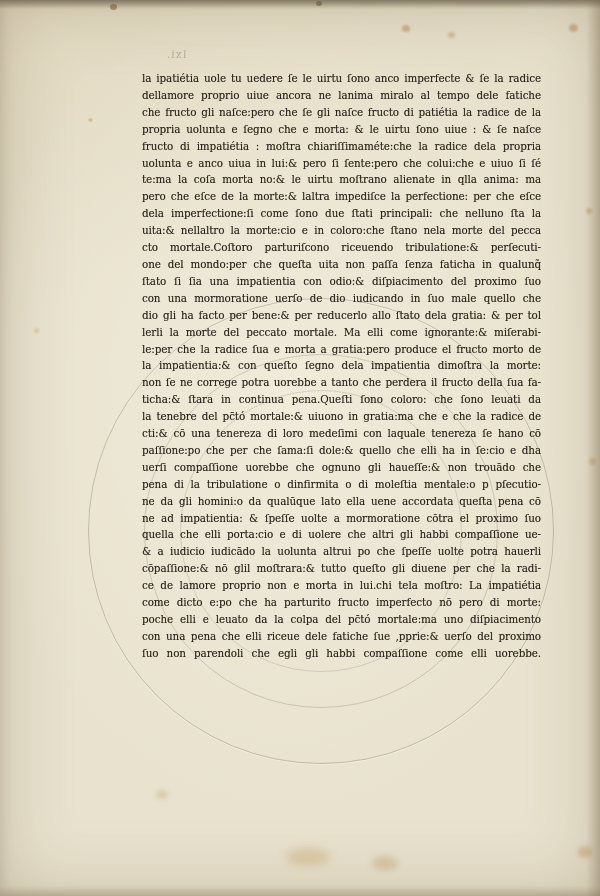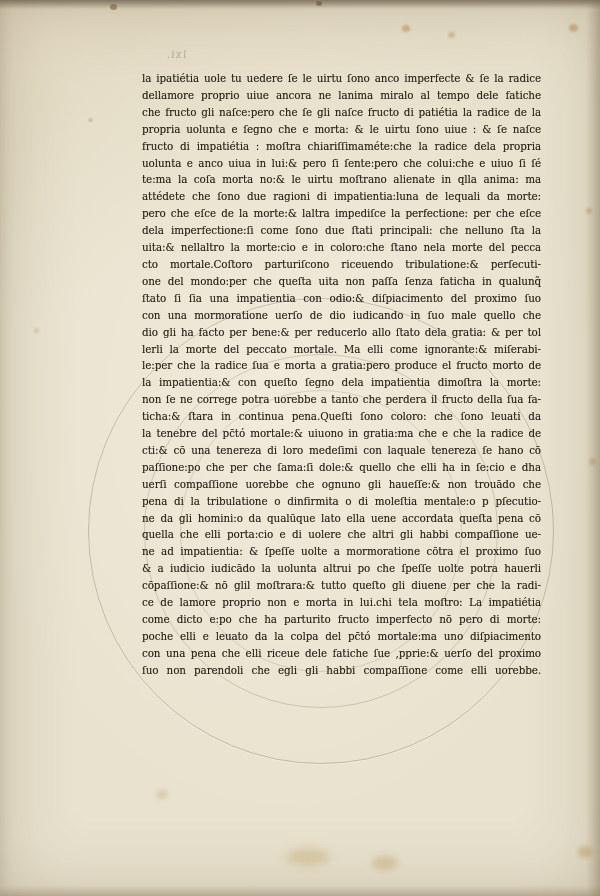--- a/index.html
+++ b/index.html
@@ -104,7 +104,6 @@
     <div class="line">fructo di impatiétia : moſtra chiariſſimaméte:che la radice dela propria</div>
     <div class="line">uolunta e anco uiua in lui:&amp; pero ſi ſente:pero che colui:che e uiuo ſi ſé</div>
     <div class="line">te:ma la coſa morta no:&amp; le uirtu moſtrano alienate in qlla anima: ma</div>
-    <div class="line">attédete che ſono due ragioni di impatientia:luna de lequali da morte:</div>
     <div class="line">pero che eſce de la morte:&amp; laltra impediſce la perfectione: per che eſce</div>
     <div class="line">dela imperfectione:ſi come ſono due ſtati principali: che nelluno ſta la</div>
     <div class="line">uita:&amp; nellaltro la morte:cio e in coloro:che ſtano nela morte del pecca</div>

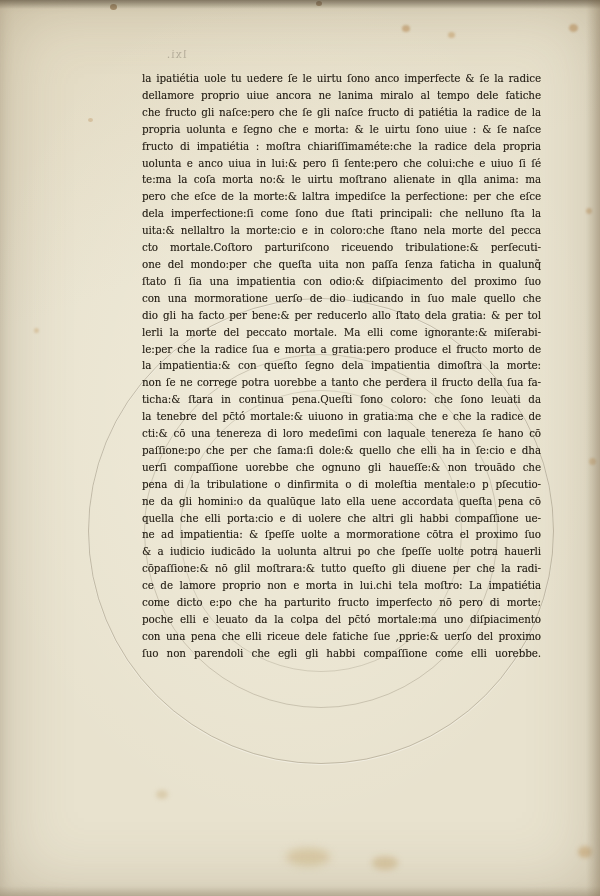--- a/index.html
+++ b/index.html
@@ -123,8 +123,8 @@
     <div class="line">uerſi compaſſione uorebbe che ognuno gli haueſſe:&amp; non trouādo che</div>
     <div class="line">pena di la tribulatione o dinfirmita o di moleſtia mentale:o p pſecutio-</div>
     <div class="line">ne da gli homini:o da qualūque lato ella uene accordata queſta pena cō</div>
+    <div class="line">ne ad impatientia: &amp; ſpeſſe uolte a mormoratione cōtra el proximo ſuo</div>
     <div class="line">quella che elli porta:cio e di uolere che altri gli habbi compaſſione ue-</div>
-    <div class="line">ne ad impatientia: &amp; ſpeſſe uolte a mormoratione cōtra el proximo ſuo</div>
     <div class="line">&amp; a iudicio iudicādo la uolunta altrui po che ſpeſſe uolte potra hauerli</div>
     <div class="line">cōpaſſione:&amp; nō glil moſtrara:&amp; tutto queſto gli diuene per che la radi-</div>
     <div class="line">ce de lamore proprio non e morta in lui.chi tela moſtro: La impatiétia</div>

